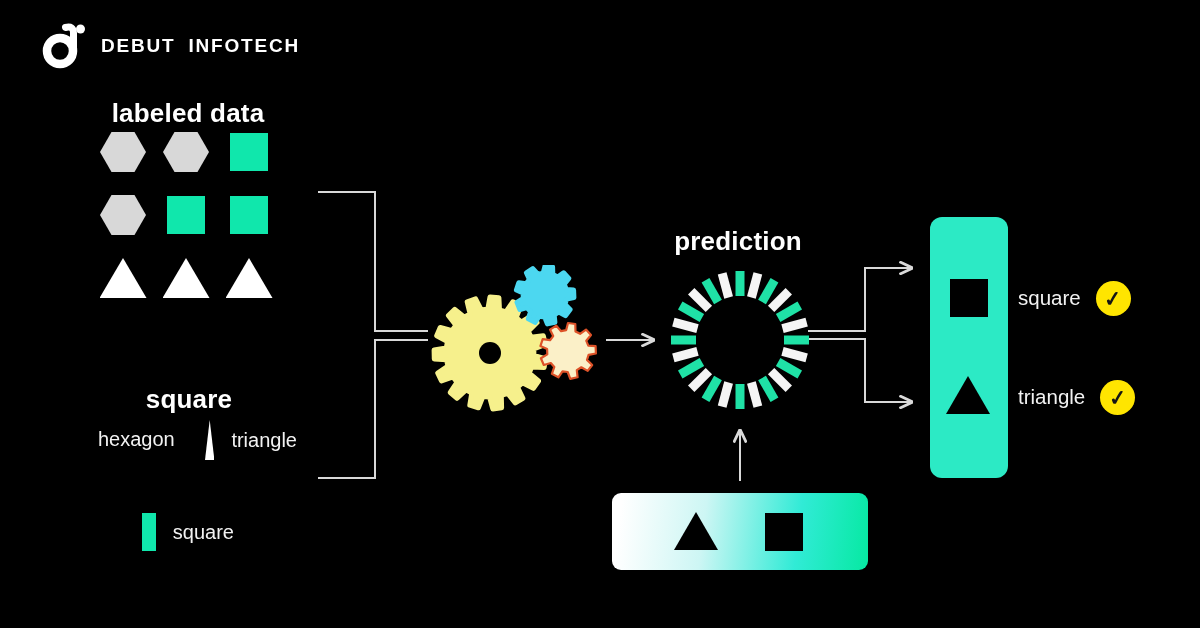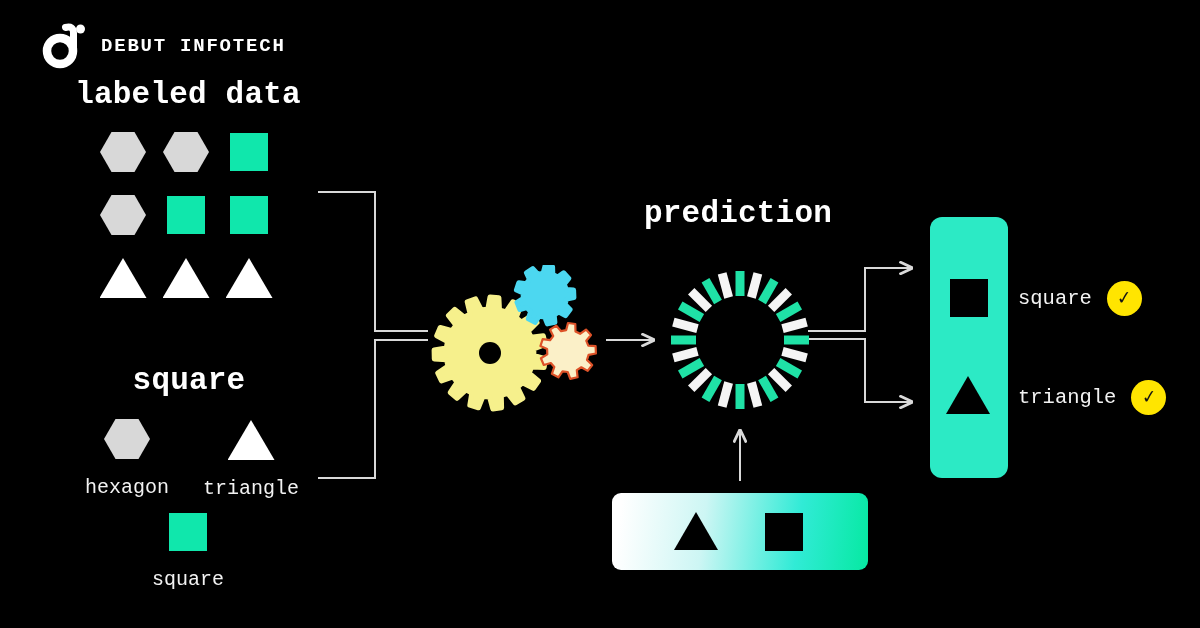--- a/index.html
+++ b/index.html
@@ -5,7 +5,7 @@
   html,body{margin:0;padding:0;background:#000;}
   .canvas{
     position:relative;width:1192px;height:628px;background:var(--background,#000);
-    font-family:Liberation Mono, monospace;overflow:hidden;
+    font-family:Liberation Sans, sans-serif;overflow:hidden;
   }
   .heading{
     position:absolute;color:#fff;font-weight:700;font-size:31px;

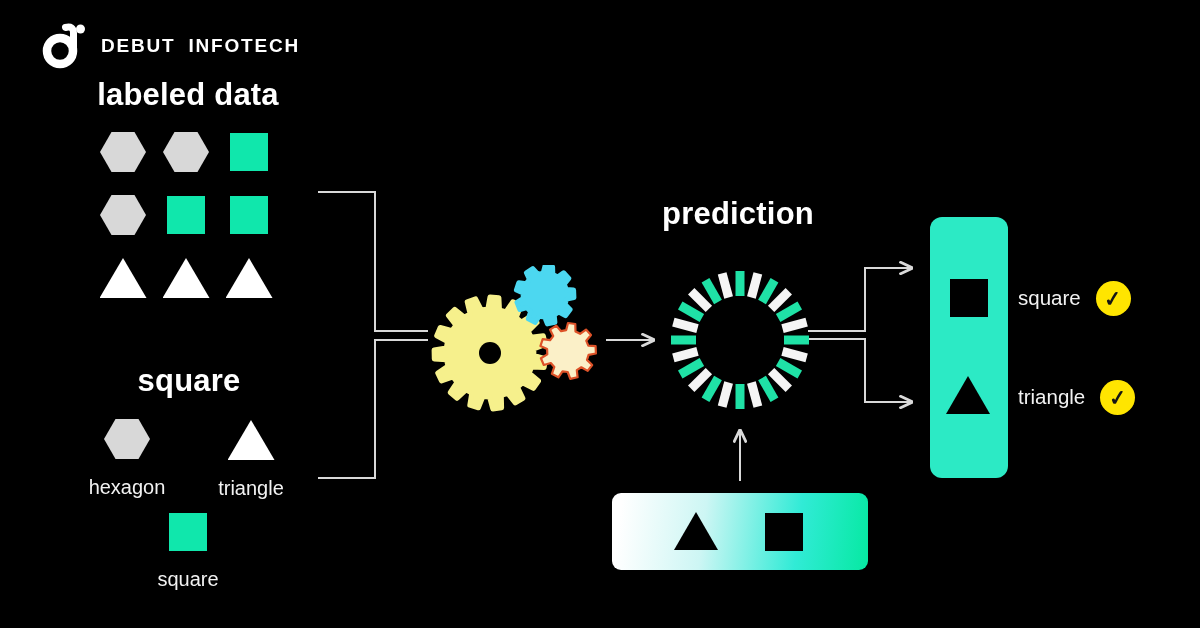--- a/index.html
+++ b/index.html
@@ -8,8 +8,8 @@
     font-family:Liberation Sans, sans-serif;overflow:hidden;
   }
   .heading{
-    position:absolute;color:#fff;font-weight:700;font-size:31px;
-    transform:translateX(-50%);white-space:nowrap;letter-spacing:.2px;
+    position:absolute;color:#fff;font-weight:700;font-size:26px;
+    transform:translateX(-50%);white-space:nowrap;letter-spacing:.2px;margin-top:21px;
   }
   
   .logo{position:absolute;left:40px;top:20px;display:flex;align-items:center;gap:9px;}

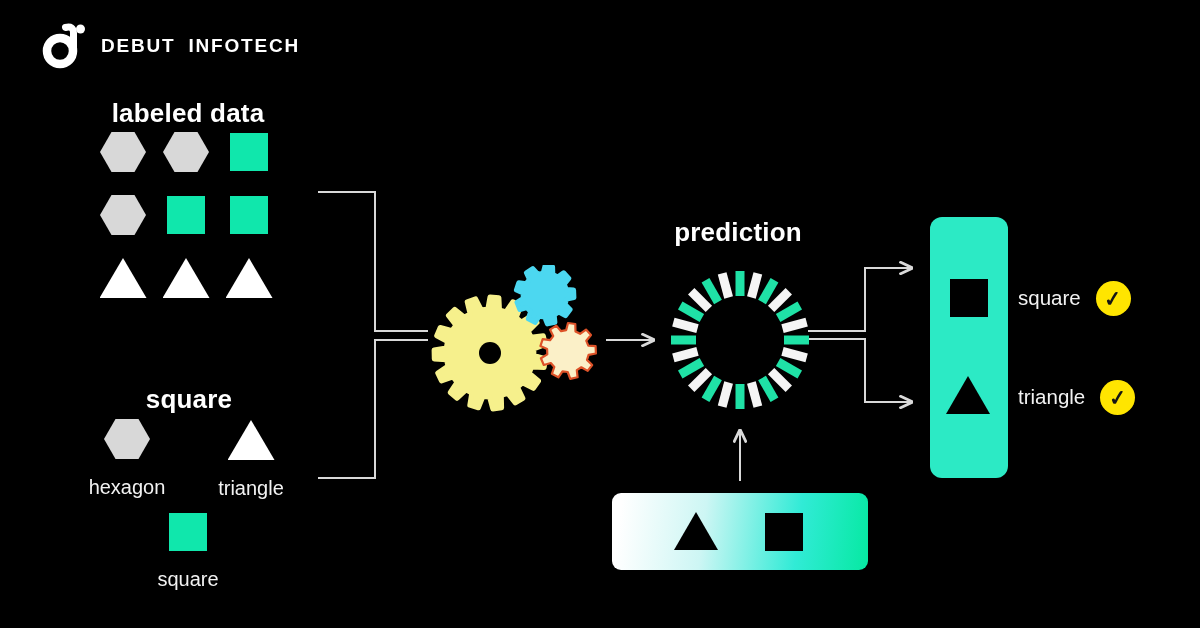--- a/index.html
+++ b/index.html
@@ -68,7 +68,7 @@
 
   <div class="heading" style="left:188px;top:77px">labeled data</div>
   <div class="heading" style="left:189px;top:363px">square</div>
-  <div class="heading" style="left:738px;top:196px">prediction</div>
+  <div class="heading" style="left:738px;top:205px">prediction</div>
 
   <div class="data-grid" data-grid="sections.labeled_data.grid">
       <div class="shape shape-hexagon"></div>

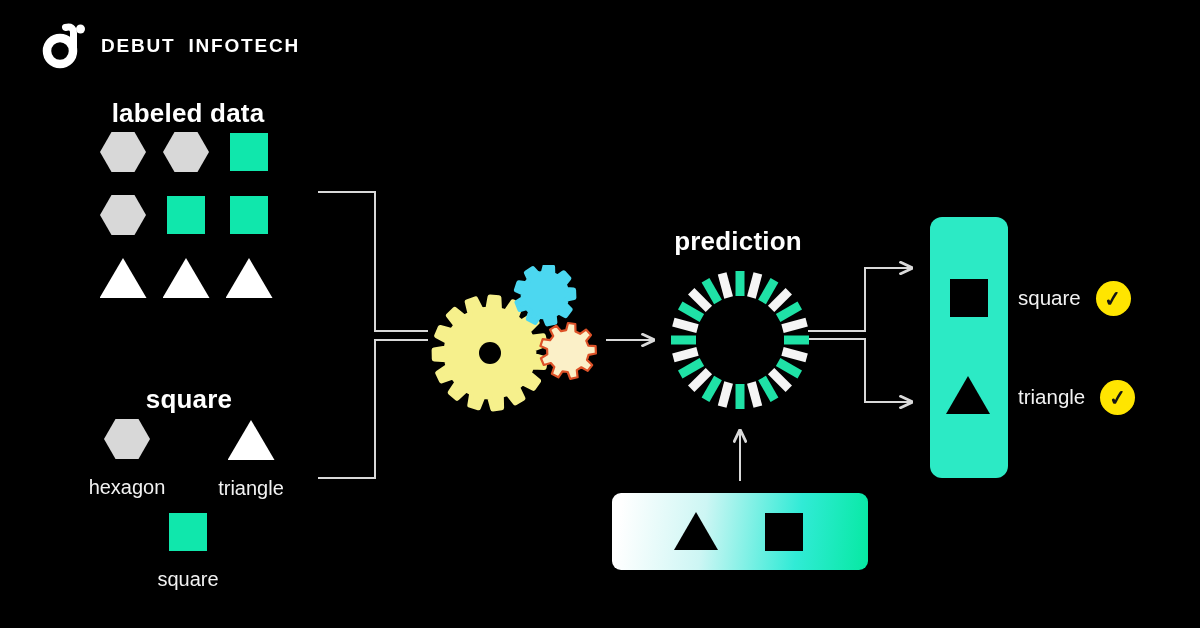--- a/index.html
+++ b/index.html
@@ -26,7 +26,7 @@
   .data-grid{position:absolute;left:100px;top:132px;display:grid;
     grid-template-columns:repeat(3,46px);gap:23px 17px;justify-items:center;align-items:center;}
   
-  .label-item{position:absolute;width:92px;display:flex;flex-direction:column;align-items:center;gap:17px;}
+  .label-item{position:absolute;width:92px;display:flex;flex-direction:row;align-items:center;gap:17px;}
   .shape-caption{color:#f2f2f2;font-size:20px;white-space:nowrap;}
   
   .connector{position:absolute;inset:0;pointer-events:none;}

